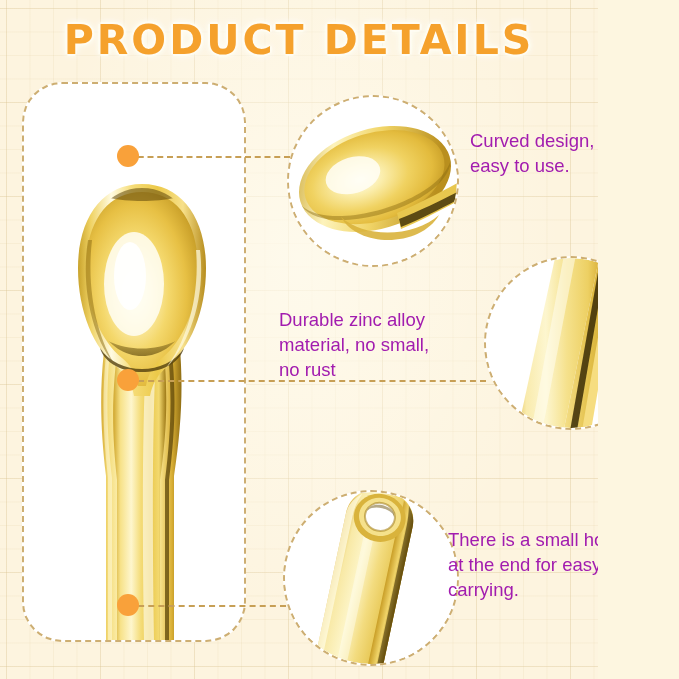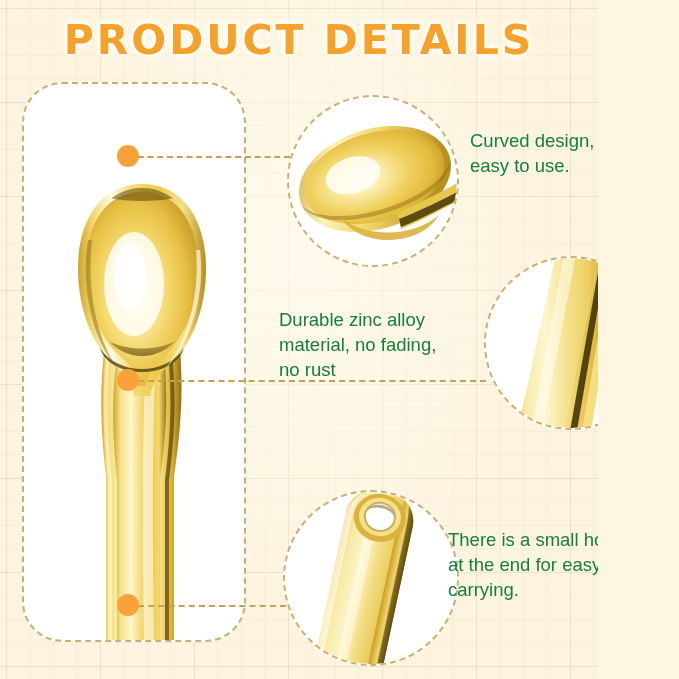--- a/index.html
+++ b/index.html
@@ -104,7 +104,7 @@
   
   .callout {
     position: absolute;
-    color: #15803d;
+    color: #a21caf;
     font-size: 18.5px;
     line-height: 1.36;
     font-family: "Liberation Sans", sans-serif;

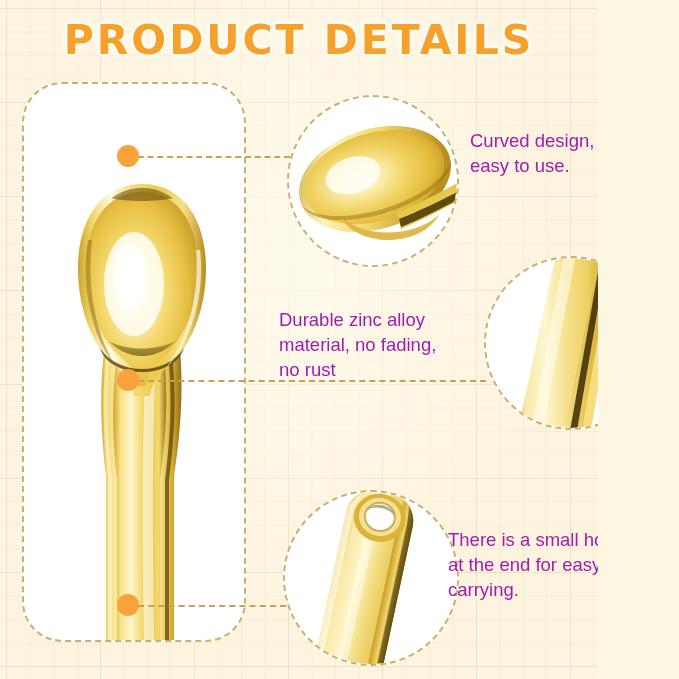--- a/index.html
+++ b/index.html
@@ -426,7 +426,7 @@
   <div class="callout" id="callout-1">Curved design,
 easy to use.</div>
   <div class="callout" id="callout-2">Durable zinc alloy
-material, no fading,
+material, no small,
 no rust</div>
   <div class="callout" id="callout-3">There is a small hole
 at the end for easy

